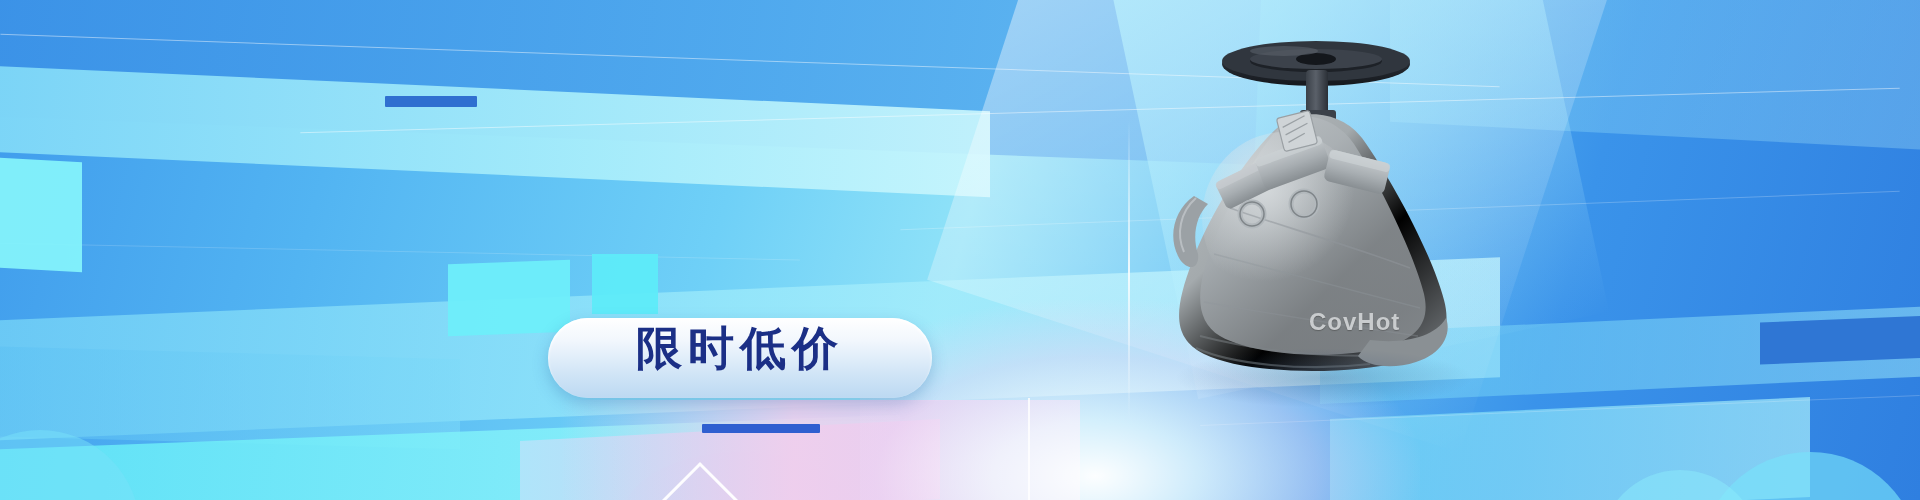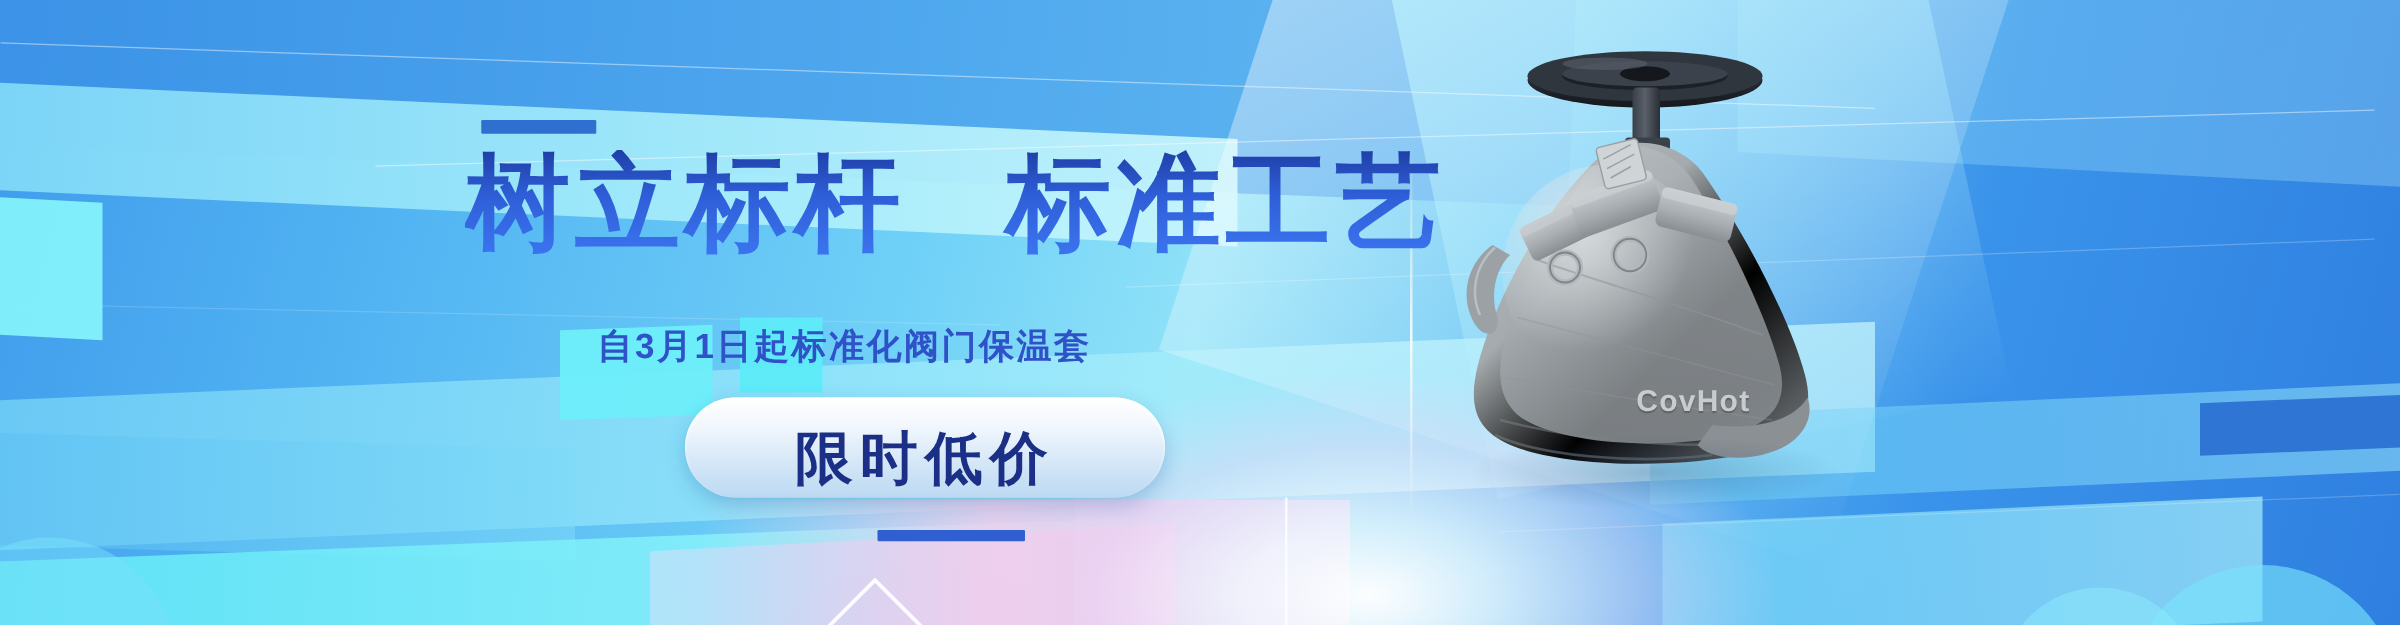--- a/index.html
+++ b/index.html
@@ -233,11 +233,6 @@
 
     <div class="rule"></div>
 
-    <div class="headline">
-      <span>树立标杆</span>
-      <span class="gap"></span>
-      <span>标准工艺</span>
-    </div>
 
     <div class="subtitle">自3月1日起标准化阀门保温套</div>
 

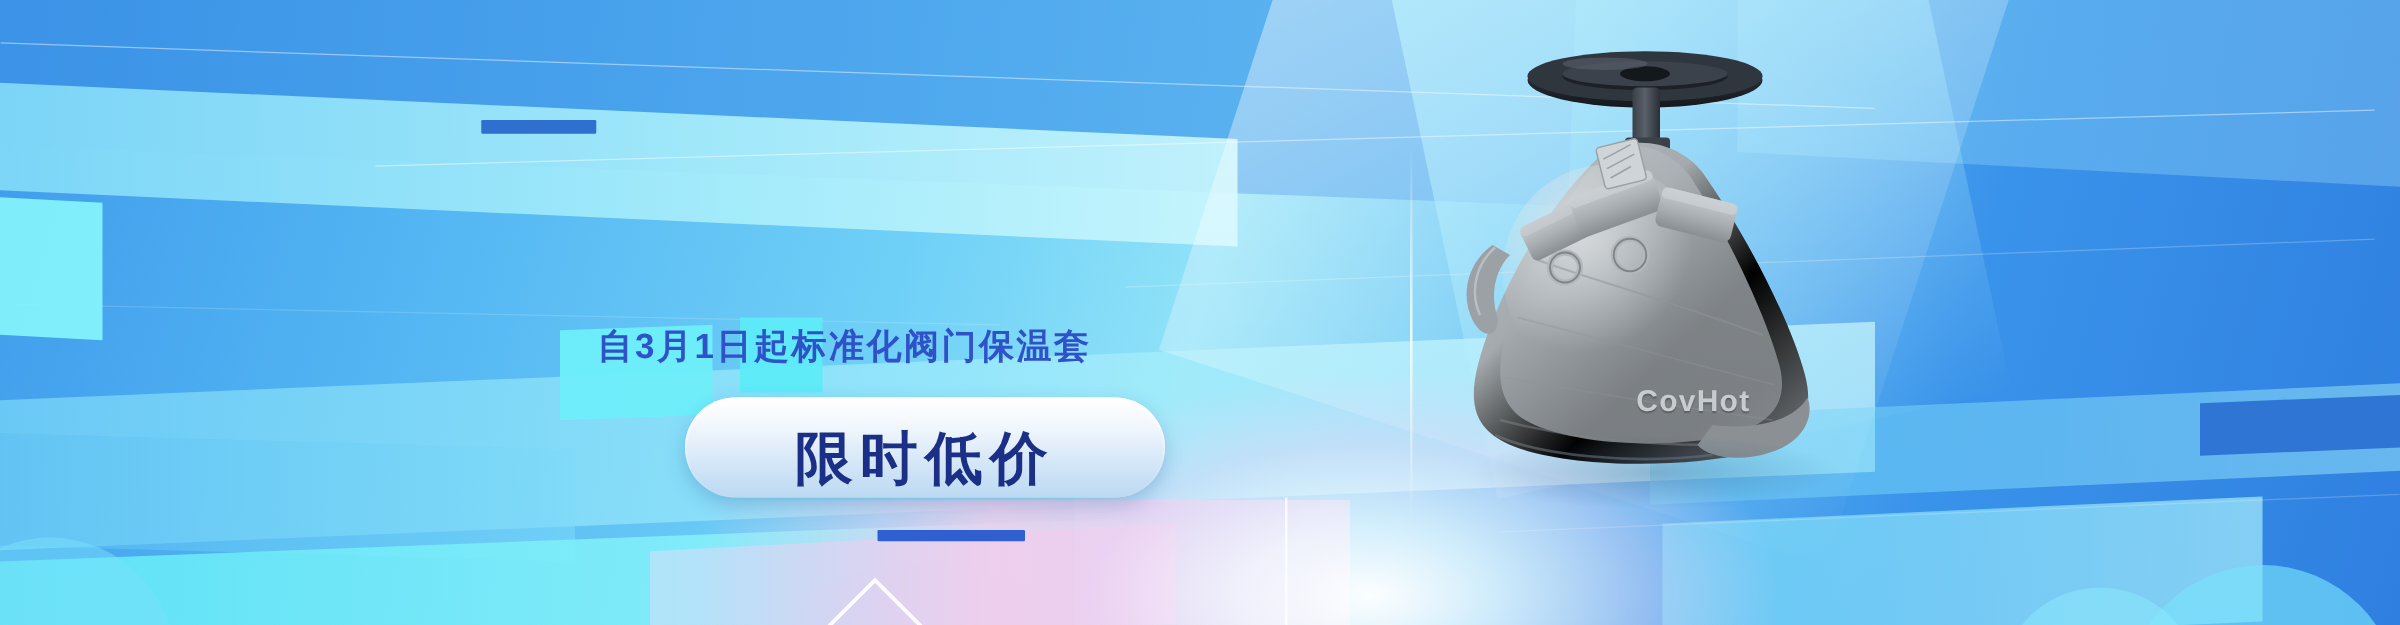--- a/index.html
+++ b/index.html
@@ -234,7 +234,6 @@
     <div class="rule"></div>
 
 
-    <div class="subtitle">自3月1日起标准化阀门保温套</div>
 
     <div class="cta">
       <span class="cta-label">限时低价</span>

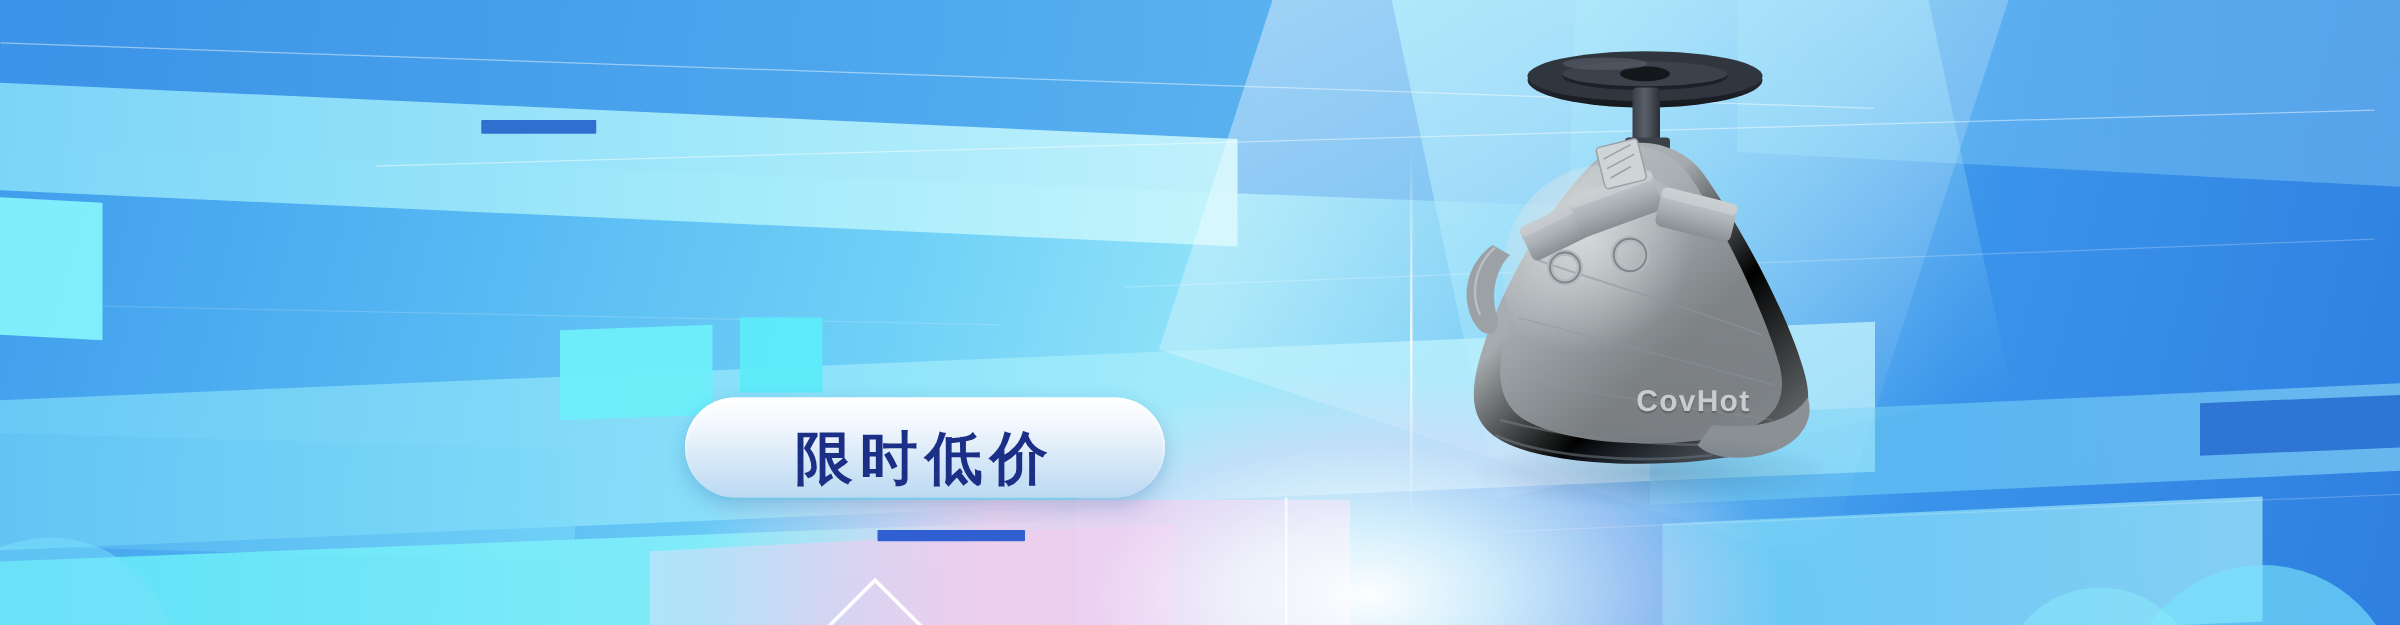--- a/index.html
+++ b/index.html
@@ -157,7 +157,7 @@
     width:384px; height:80px; border-radius:44px;
     background:linear-gradient(180deg,#ffffff 0%,#f2f7fd 28%,#cfe4f6 72%,#bcd9f2 100%);
     box-shadow:0 6px 16px rgba(40,90,160,.28), inset 0 2px 3px rgba(255,255,255,.95);
-    display:flex; align-items:flex-end; justify-content:center;
+    display:flex; align-items:flex-start; justify-content:center;
   }
   .cta-label{
     font-size:46px; font-weight:bold; letter-spacing:6px;

